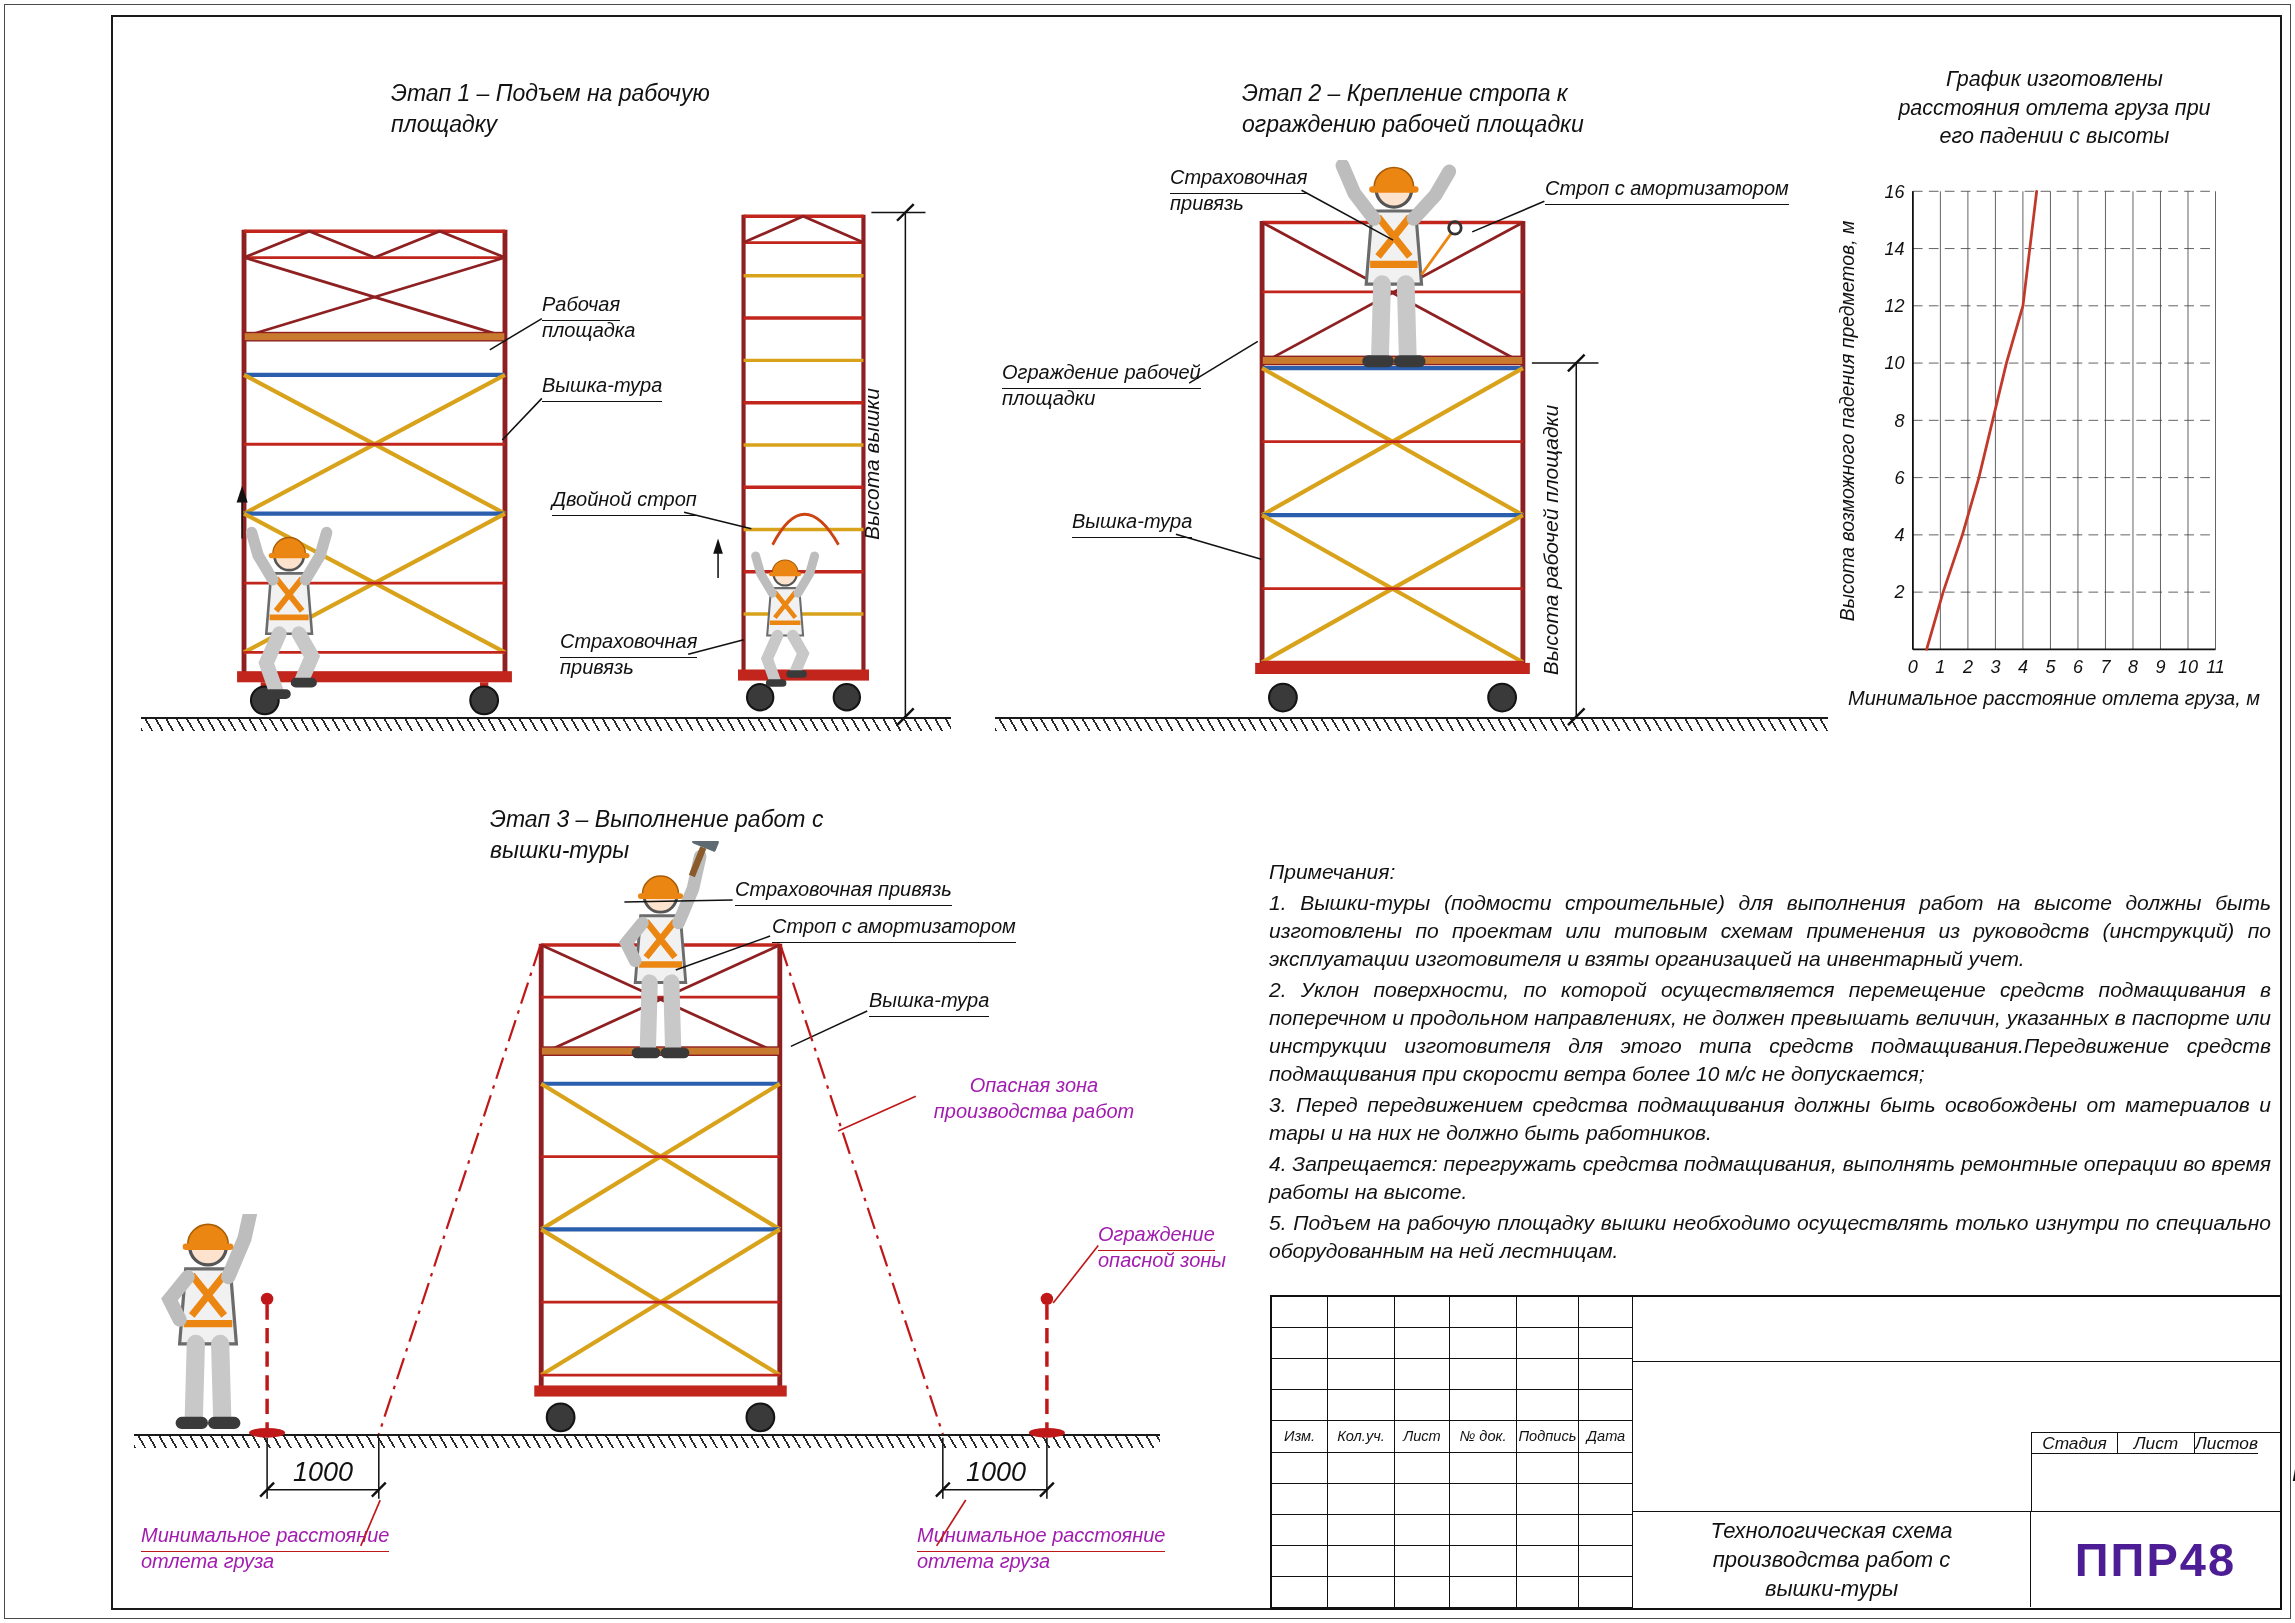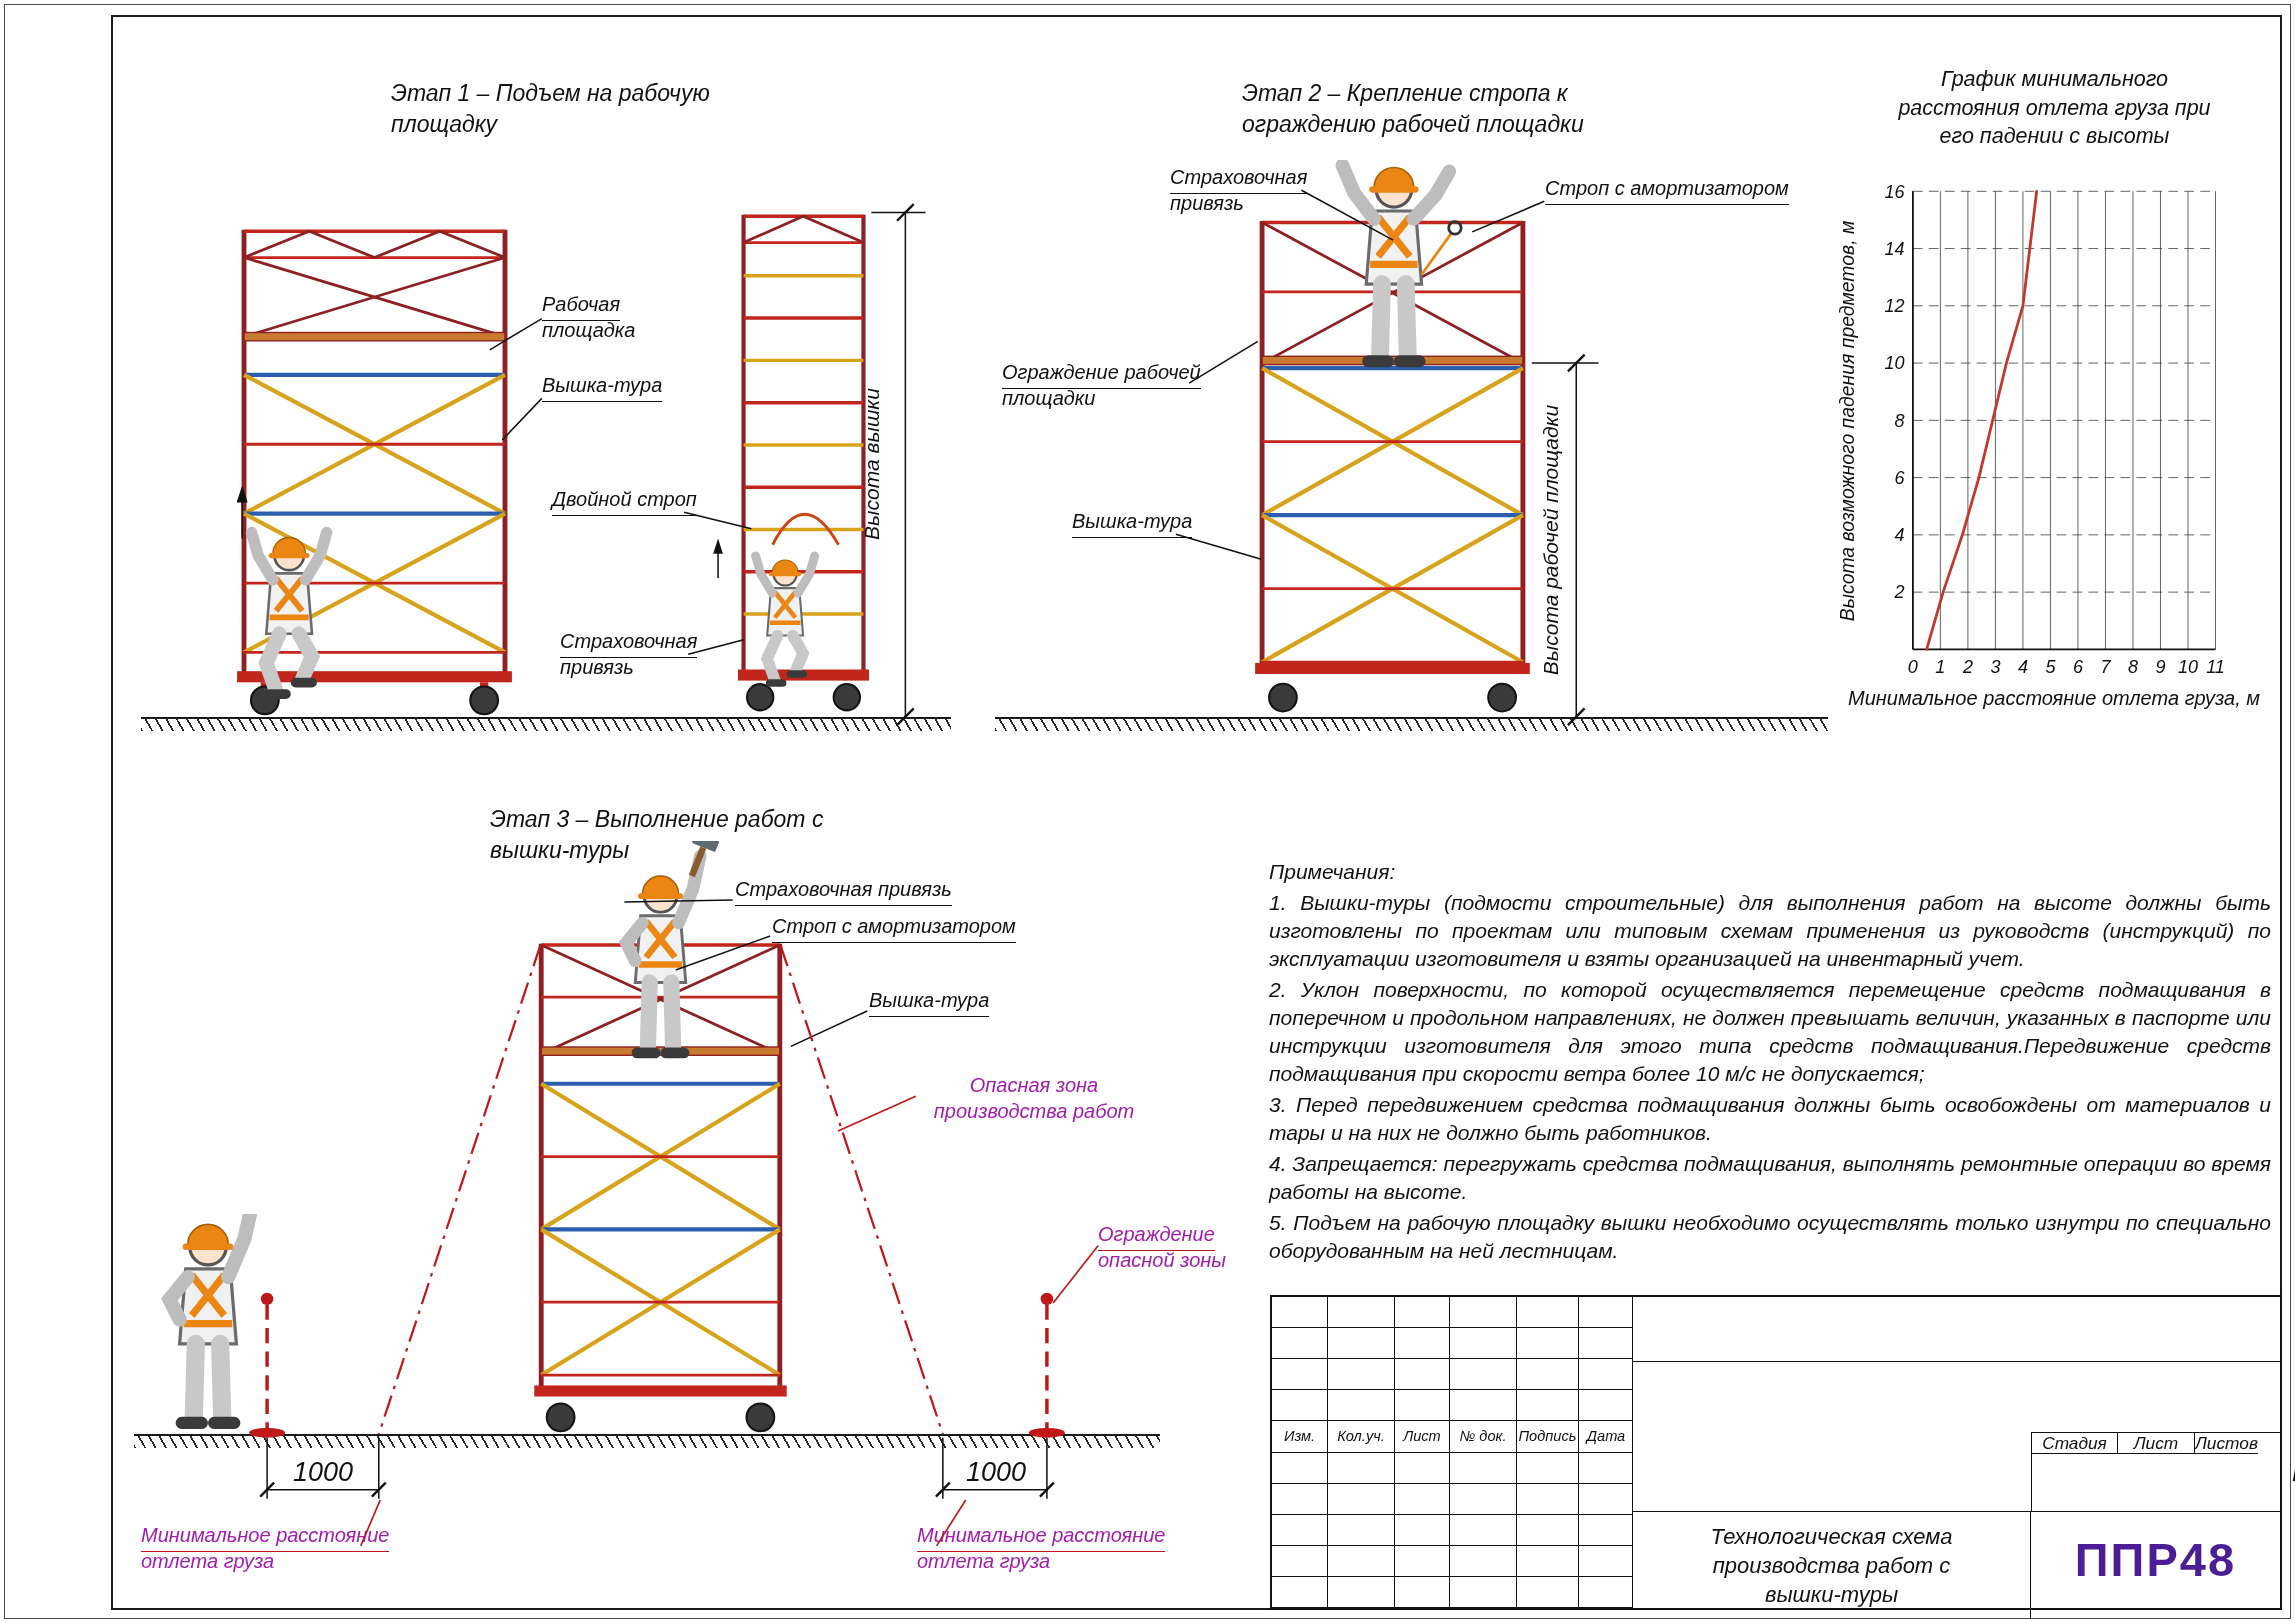--- a/index.html
+++ b/index.html
@@ -209,7 +209,7 @@
   </div>
   <div class="vlabel" style="left:1539px;top:363px;width:354px;height:26px;transform:rotate(-90deg) translate(-354px,0)">Высота рабочей площадки</div>
 
-  <div class="chart-title">График минимального
+  <div class="chart-title">График изготовлены
 расстояния отлета груза при
 его падении с высоты</div>
   <svg id="chart-svg" width="354" height="514" viewBox="0 0 510 740">

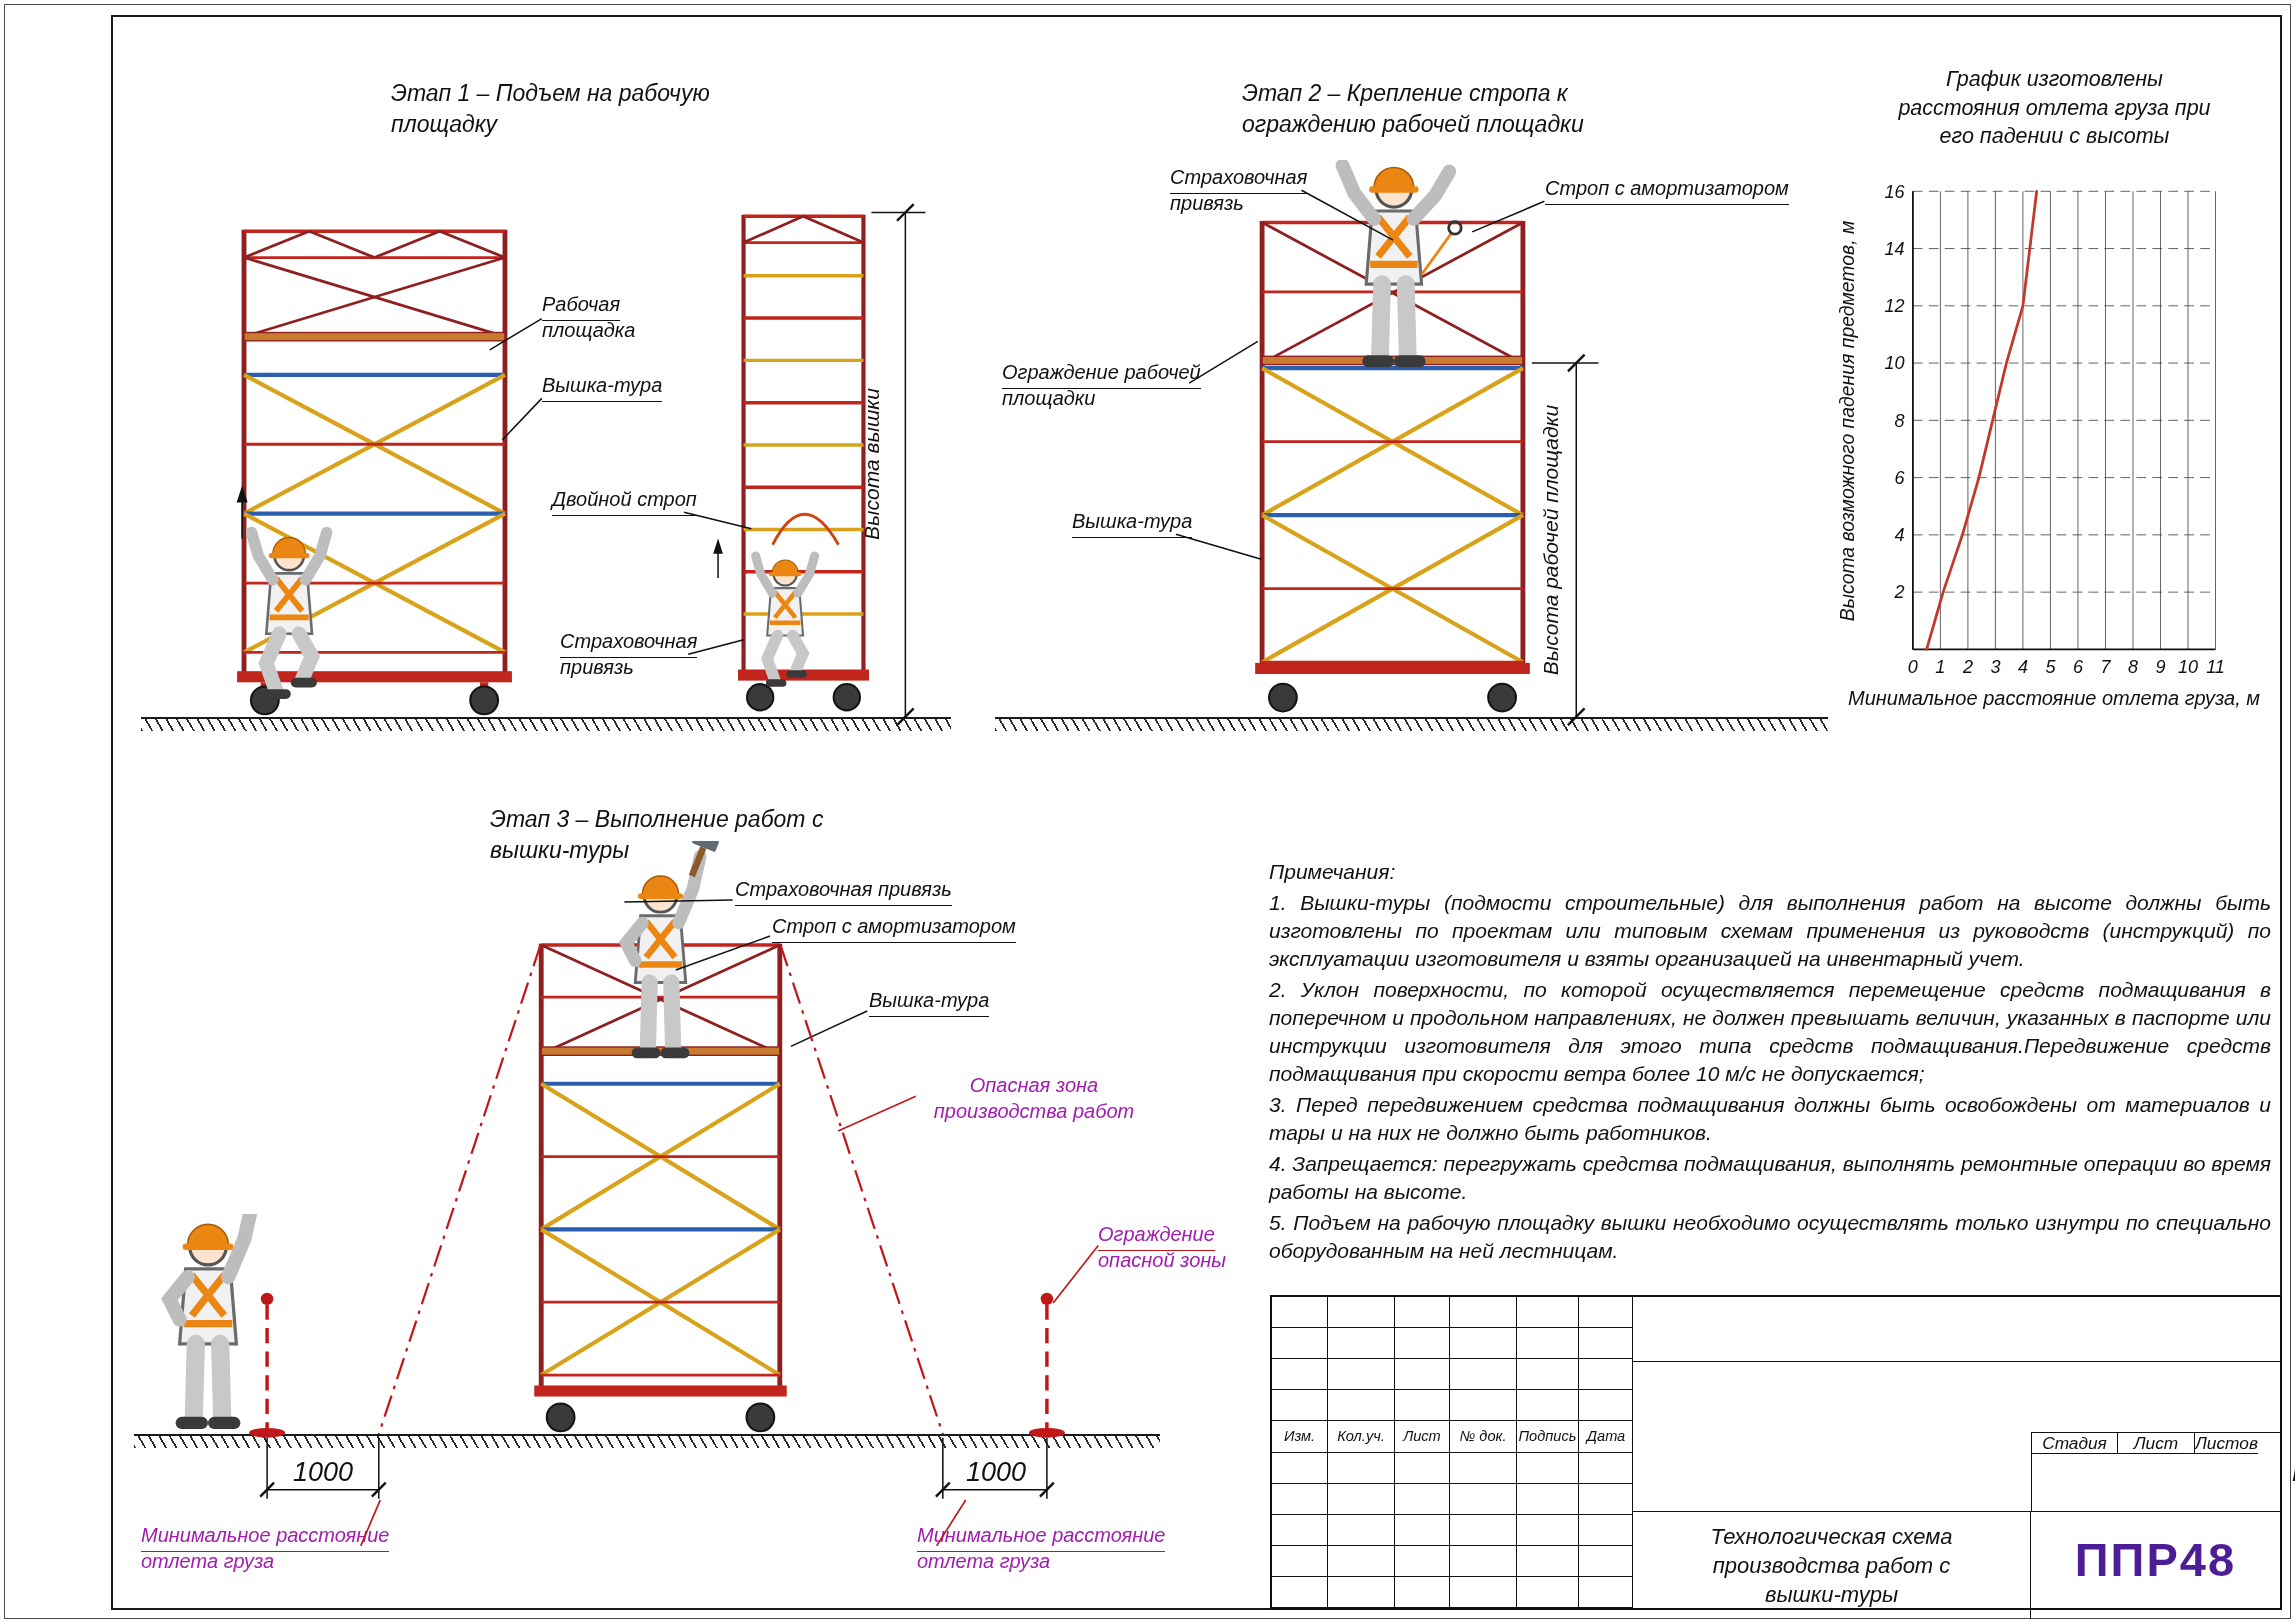--- a/index.html
+++ b/index.html
@@ -47,7 +47,7 @@
   .stadia div div{display:flex;align-items:center;justify-content:center}
   .stadia .hdr div{font-size:17.3px}
   .stadia .vals div{font-size:25px}
-  .doccell{position:absolute;left:361px;top:214px;width:398px;height:108px;border-top:1.4px solid #111;border-right:1.4px solid #111;
+  .doccell{position:absolute;left:361px;top:214px;width:398px;height:96px;border-top:1.4px solid #111;border-right:1.4px solid #111;
            display:flex;align-items:center;justify-content:center;text-align:center;font-size:22px;line-height:29px;white-space:pre-line}
   .logocell{position:absolute;left:759px;top:214px;width:249px;height:96px;border-top:1.4px solid #111;
             display:flex;align-items:center;justify-content:center}

